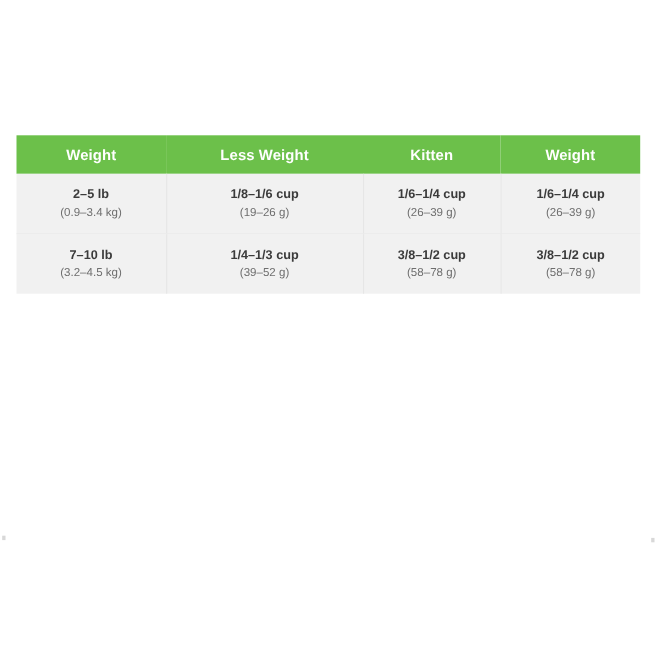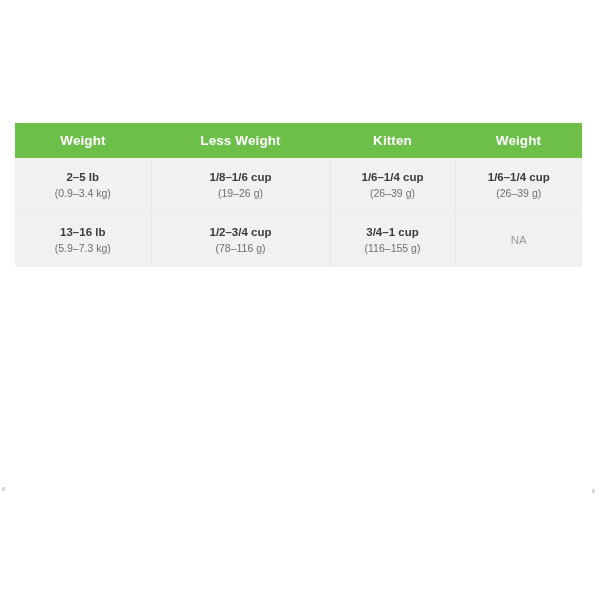--- a/index.html
+++ b/index.html
@@ -146,6 +146,24 @@
           </tr>
           <tr class="alt">
             <td>
+              <span class="cell-main">7–10 lb</span>
+              <span class="cell-sub">(3.2–4.5 kg)</span>
+            </td>
+            <td>
+              <span class="cell-main">1/4–1/3 cup</span>
+              <span class="cell-sub">(39–52 g)</span>
+            </td>
+            <td>
+              <span class="cell-main">3/8–1/2 cup</span>
+              <span class="cell-sub">(58–78 g)</span>
+            </td>
+            <td>
+              <span class="cell-main">3/8–1/2 cup</span>
+              <span class="cell-sub">(58–78 g)</span>
+            </td>
+          </tr>
+          <tr class="alt">
+            <td>
               <span class="cell-main">13–16 lb</span>
               <span class="cell-sub">(5.9–7.3 kg)</span>
             </td>

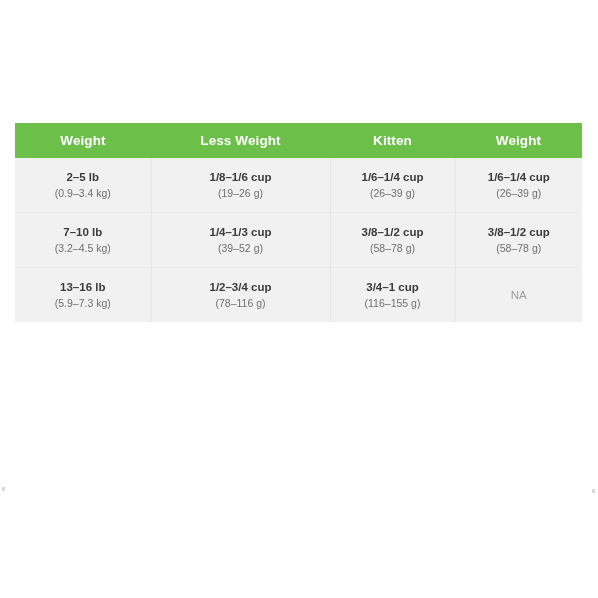--- a/index.html
+++ b/index.html
@@ -162,23 +162,6 @@
               <span class="cell-sub">(58–78 g)</span>
             </td>
           </tr>
-          <tr class="alt">
-            <td>
-              <span class="cell-main">13–16 lb</span>
-              <span class="cell-sub">(5.9–7.3 kg)</span>
-            </td>
-            <td>
-              <span class="cell-main">1/2–3/4 cup</span>
-              <span class="cell-sub">(78–116 g)</span>
-            </td>
-            <td>
-              <span class="cell-main">3/4–1 cup</span>
-              <span class="cell-sub">(116–155 g)</span>
-            </td>
-            <td>
-              <span class="cell-na">NA</span>
-            </td>
-          </tr>
         </tbody>
     </table>
   </div>

